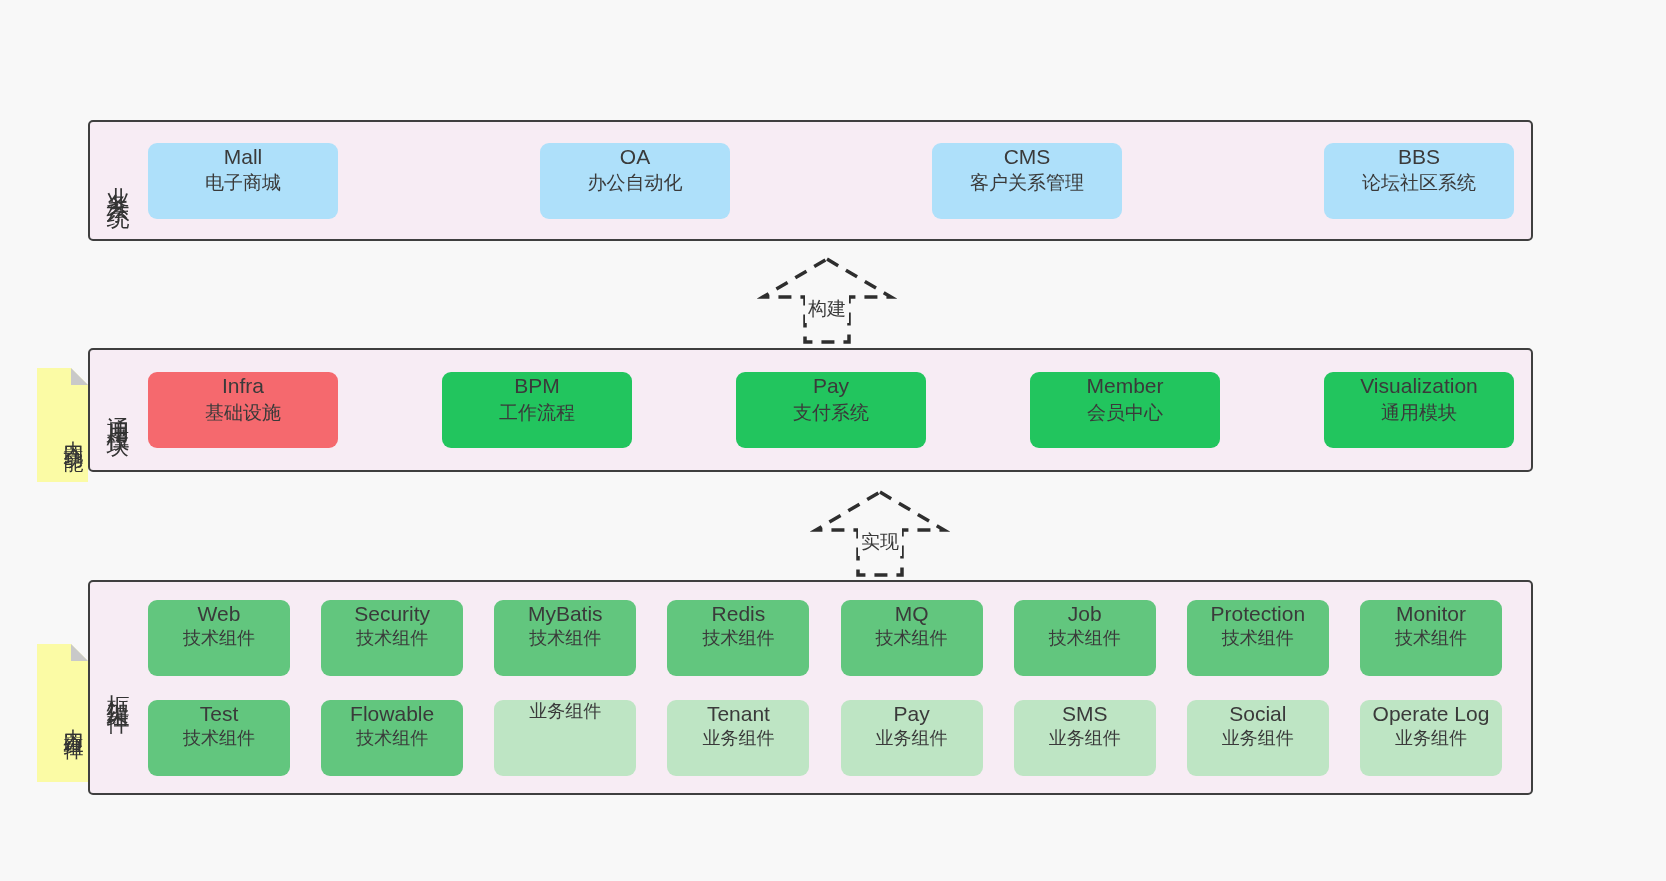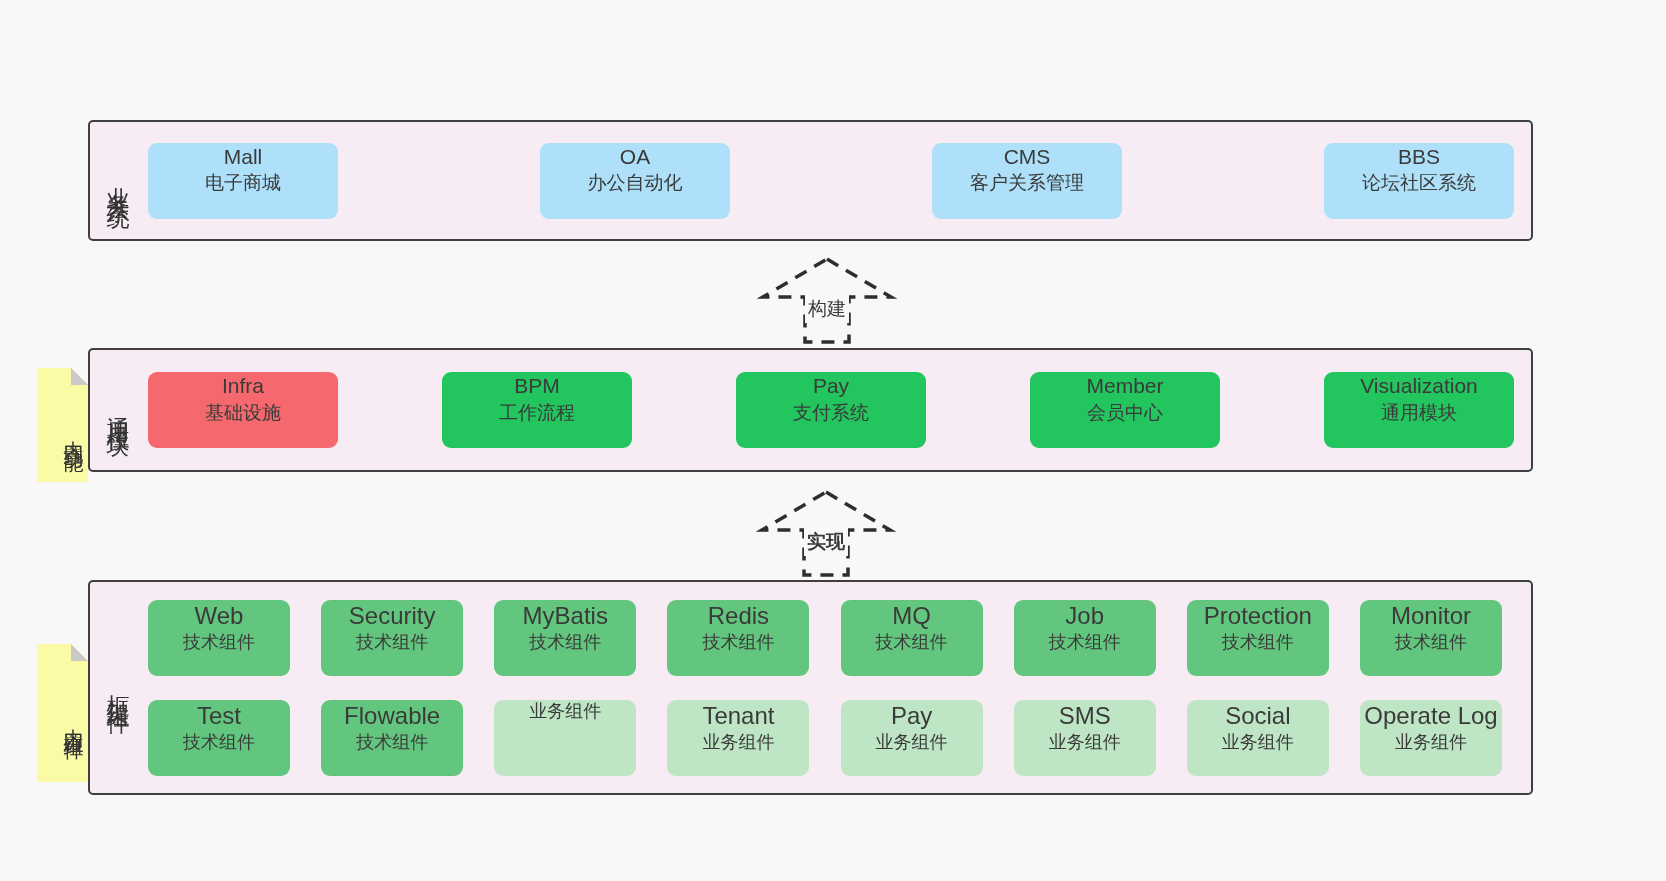--- a/index.html
+++ b/index.html
@@ -76,7 +76,7 @@
   
   .arrow { position: absolute; width: 140px; height: 90px; z-index: 3; }
   .arrow-build     { left: 757px; top: 255px; text-align: right; }
-  .arrow-implement { left: 756px; top: 488px; font-weight: bold; }
+  .arrow-implement { left: 810px; top: 488px; }
   .arrow svg { position: absolute; inset: 0; }
   .arrow-label {
     position: absolute; left: 50%; top: 40px; transform: translateX(-50%);

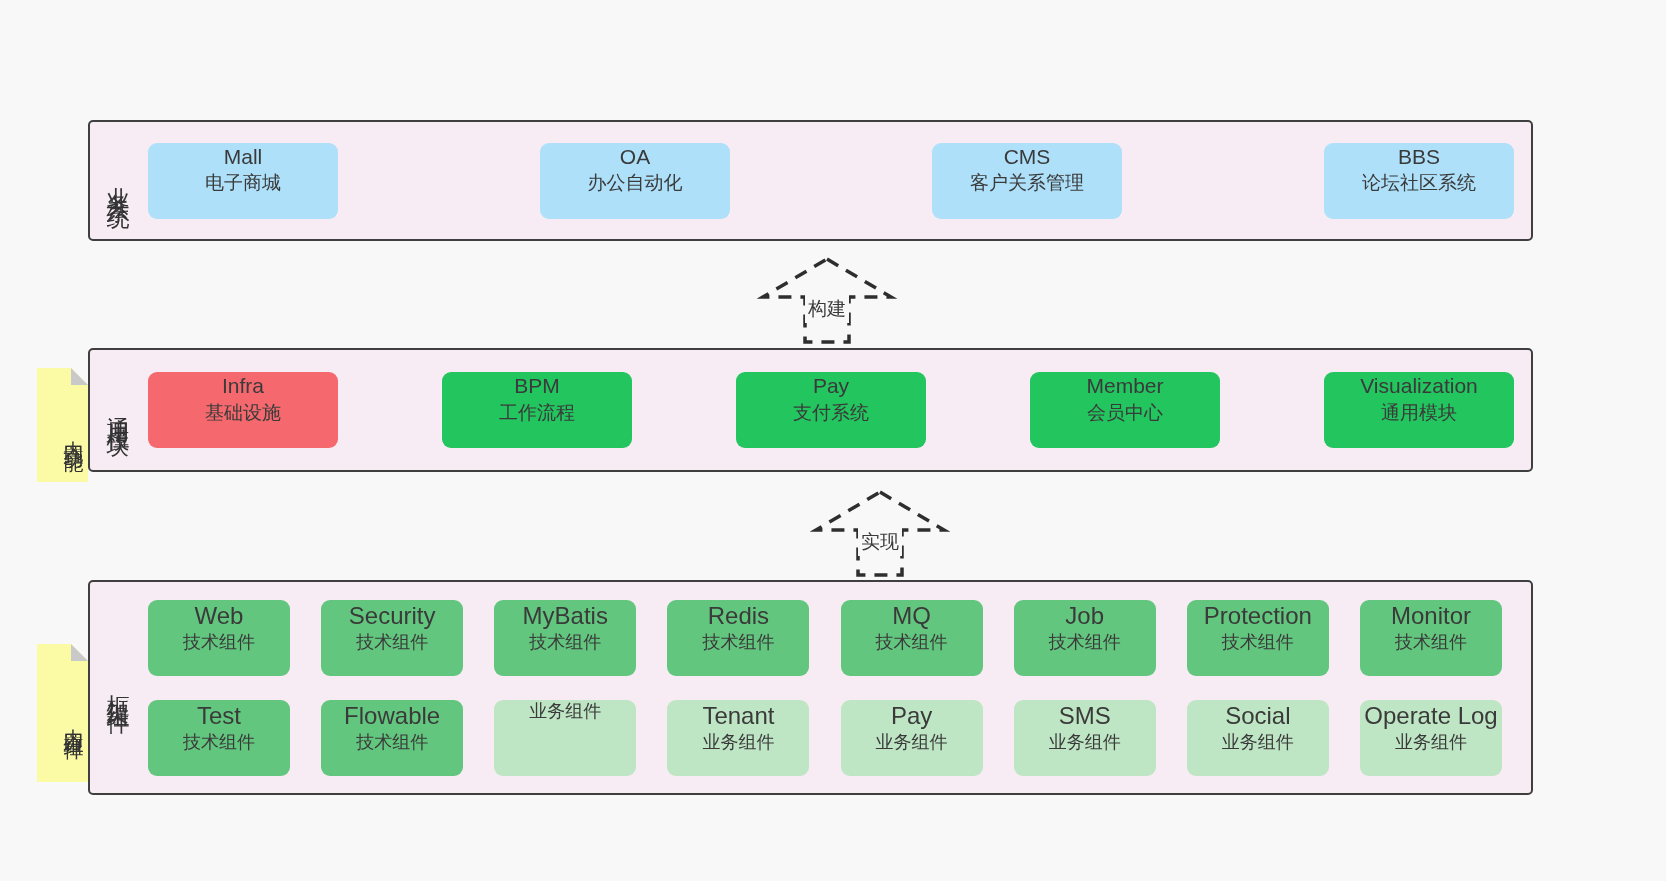--- a/index.html
+++ b/index.html
@@ -45,7 +45,7 @@
   .box-narrow { width: 142px; }
   .box .en { font-size: 21px; }
   .box .zh { font-size: 19px; }
-  .box-narrow .en { font-size: 24px; }
+  .box-narrow .en { font-size: 21px; }
   .box-narrow .zh { font-size: 18px; }
 
   .c-blue       { background: #aee0fa; }

